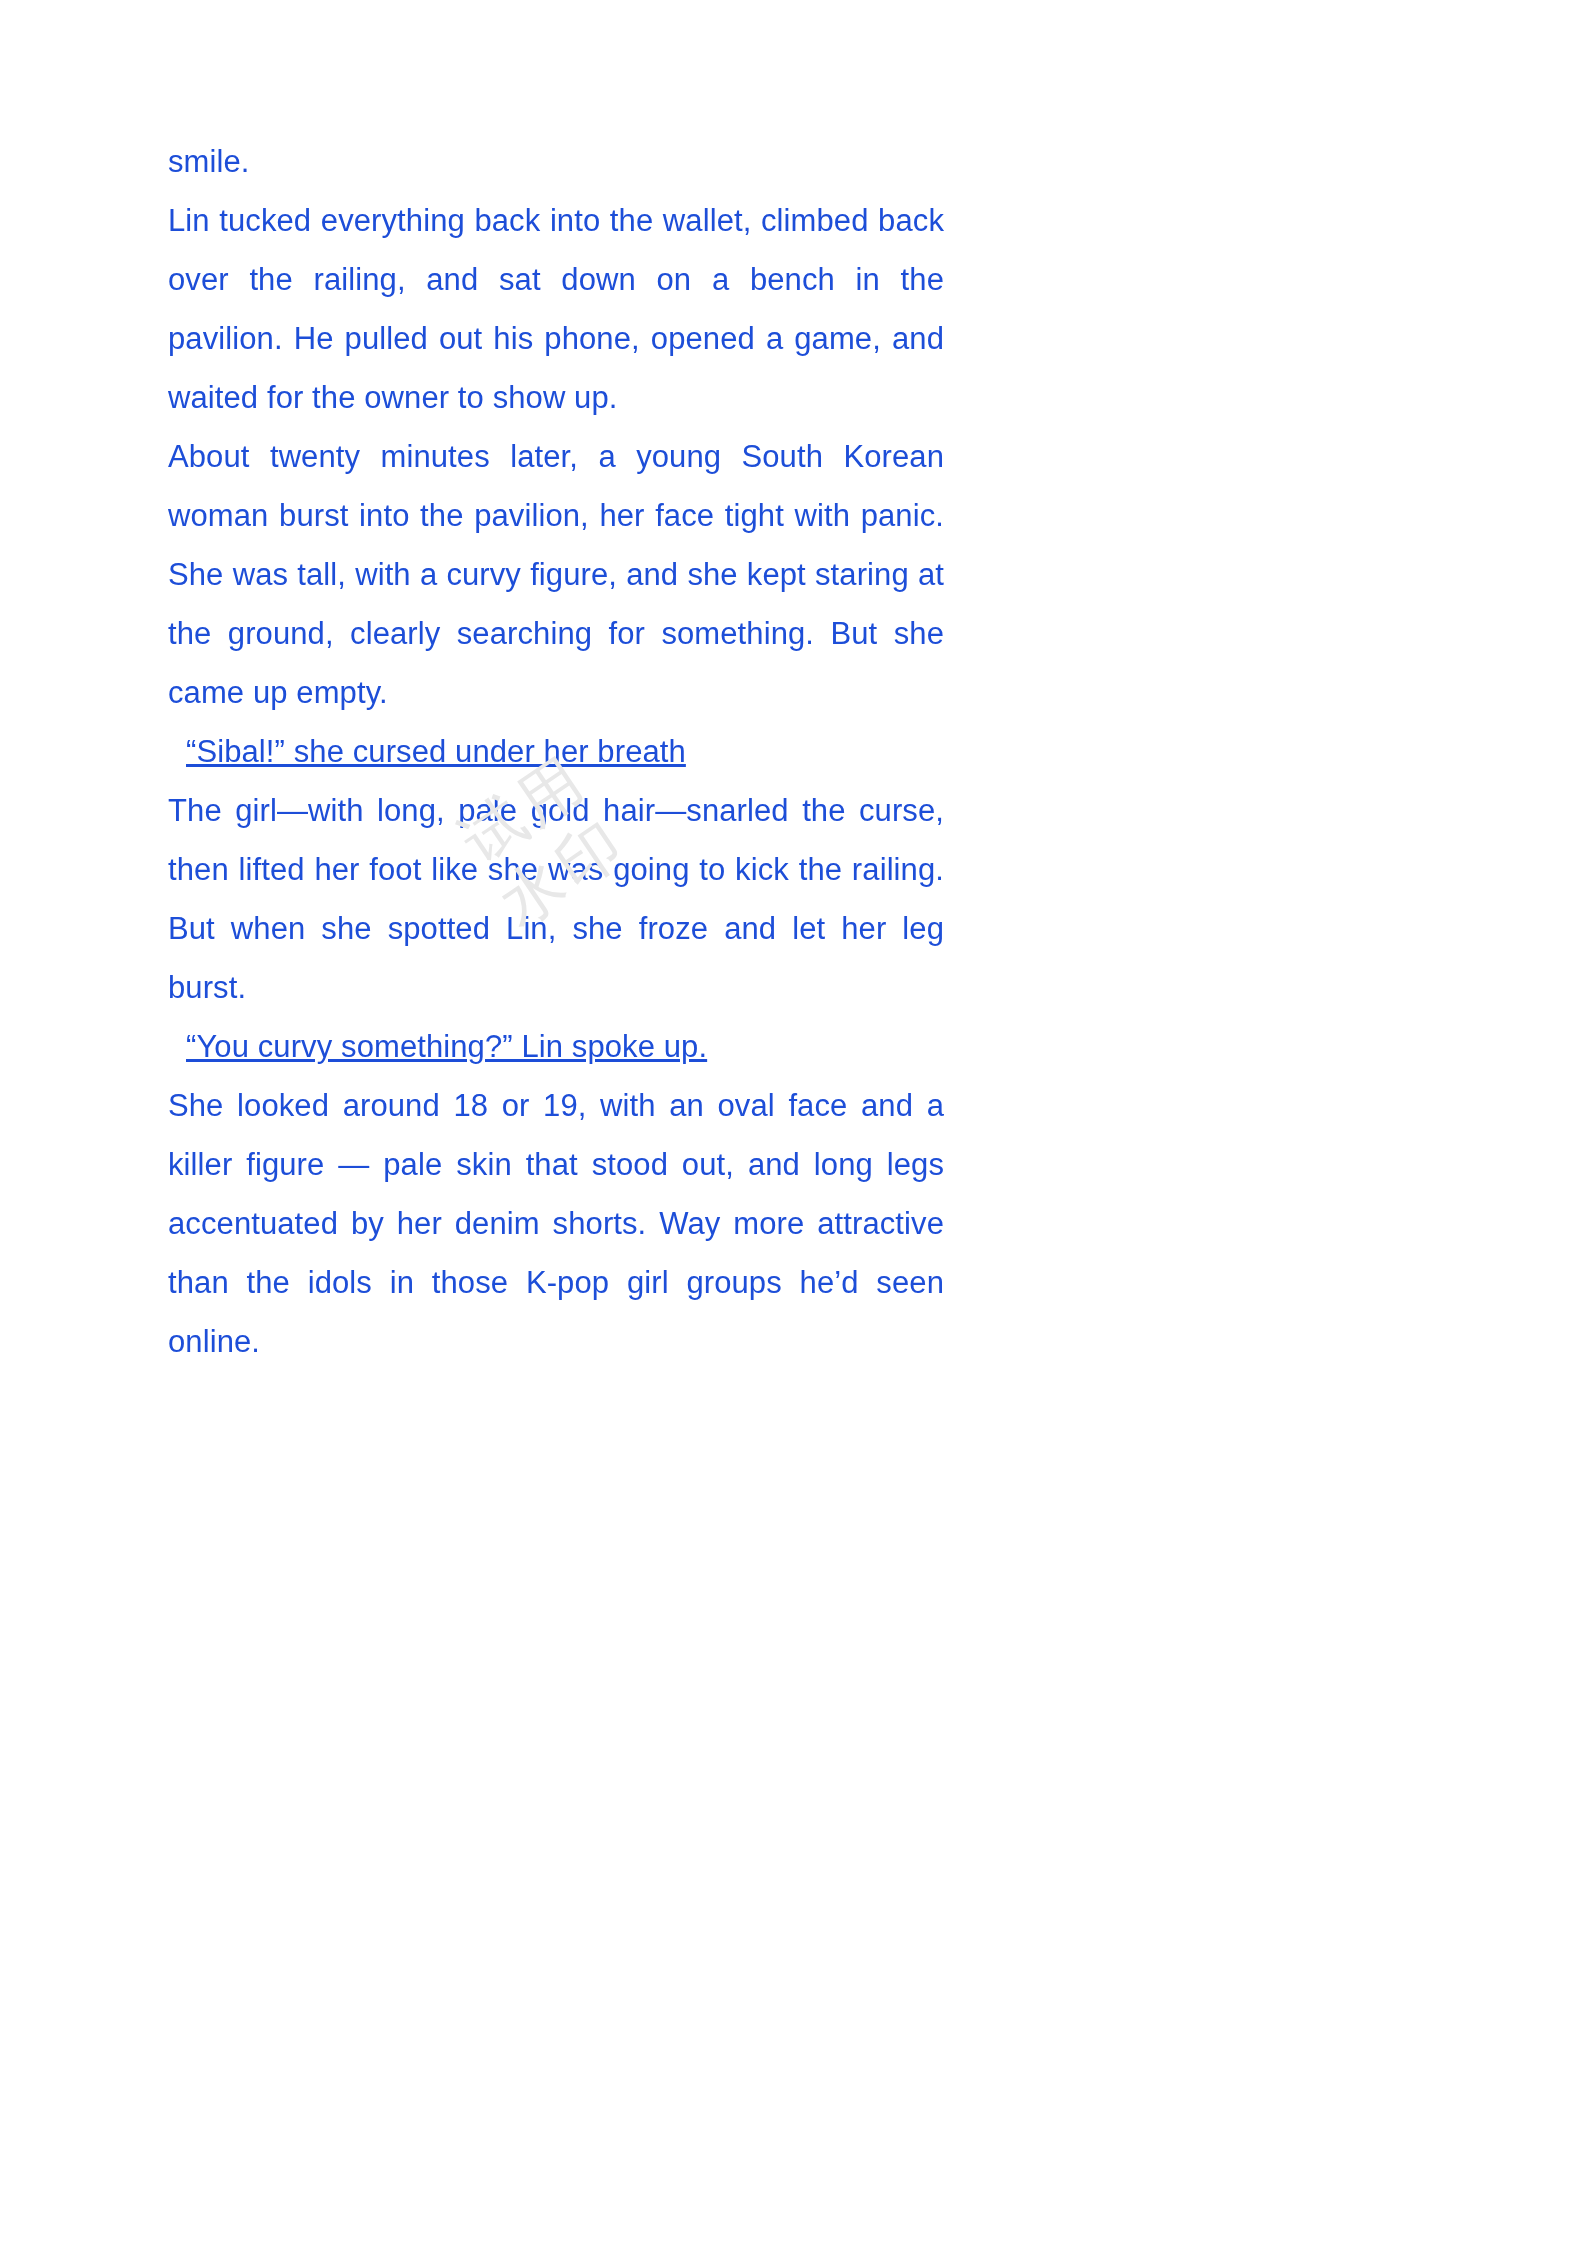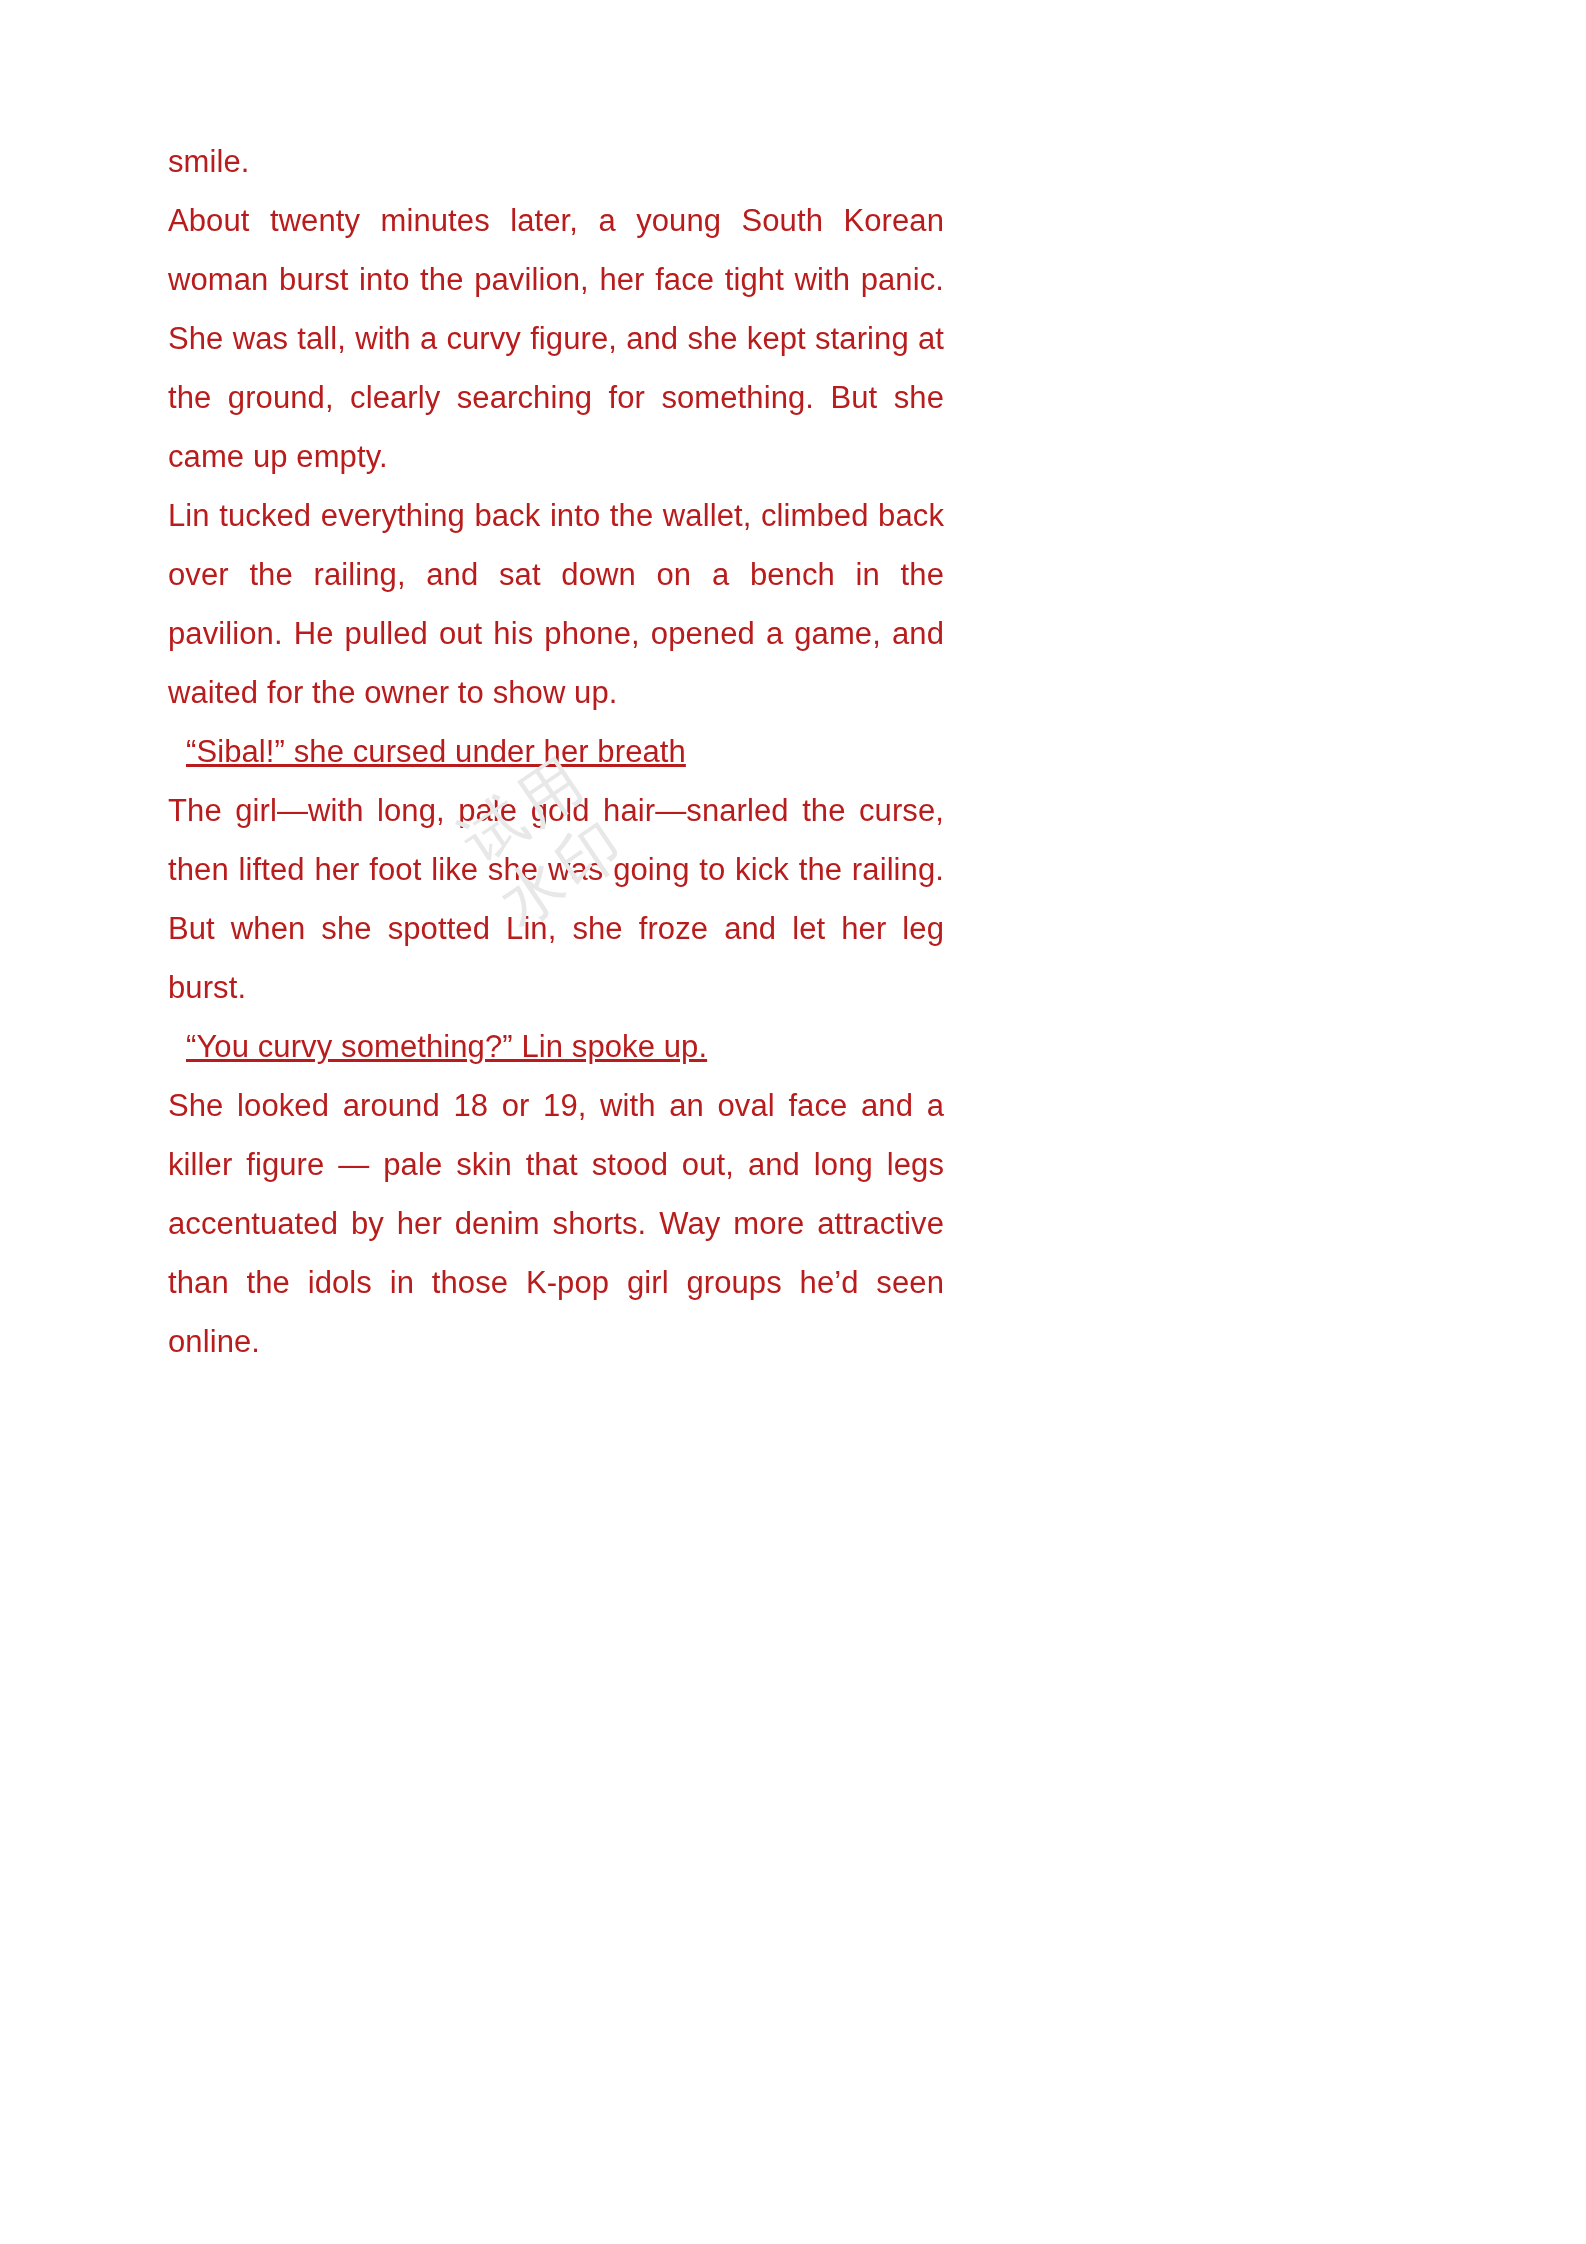--- a/index.html
+++ b/index.html
@@ -32,7 +32,7 @@
     text-align: justify;
     text-justify: inter-word;
     letter-spacing: 0.1px;
-    color: #b91c1c;
+    color: #1d4ed8;
     word-spacing: 0px;
   }
   p.para.last-line-left {

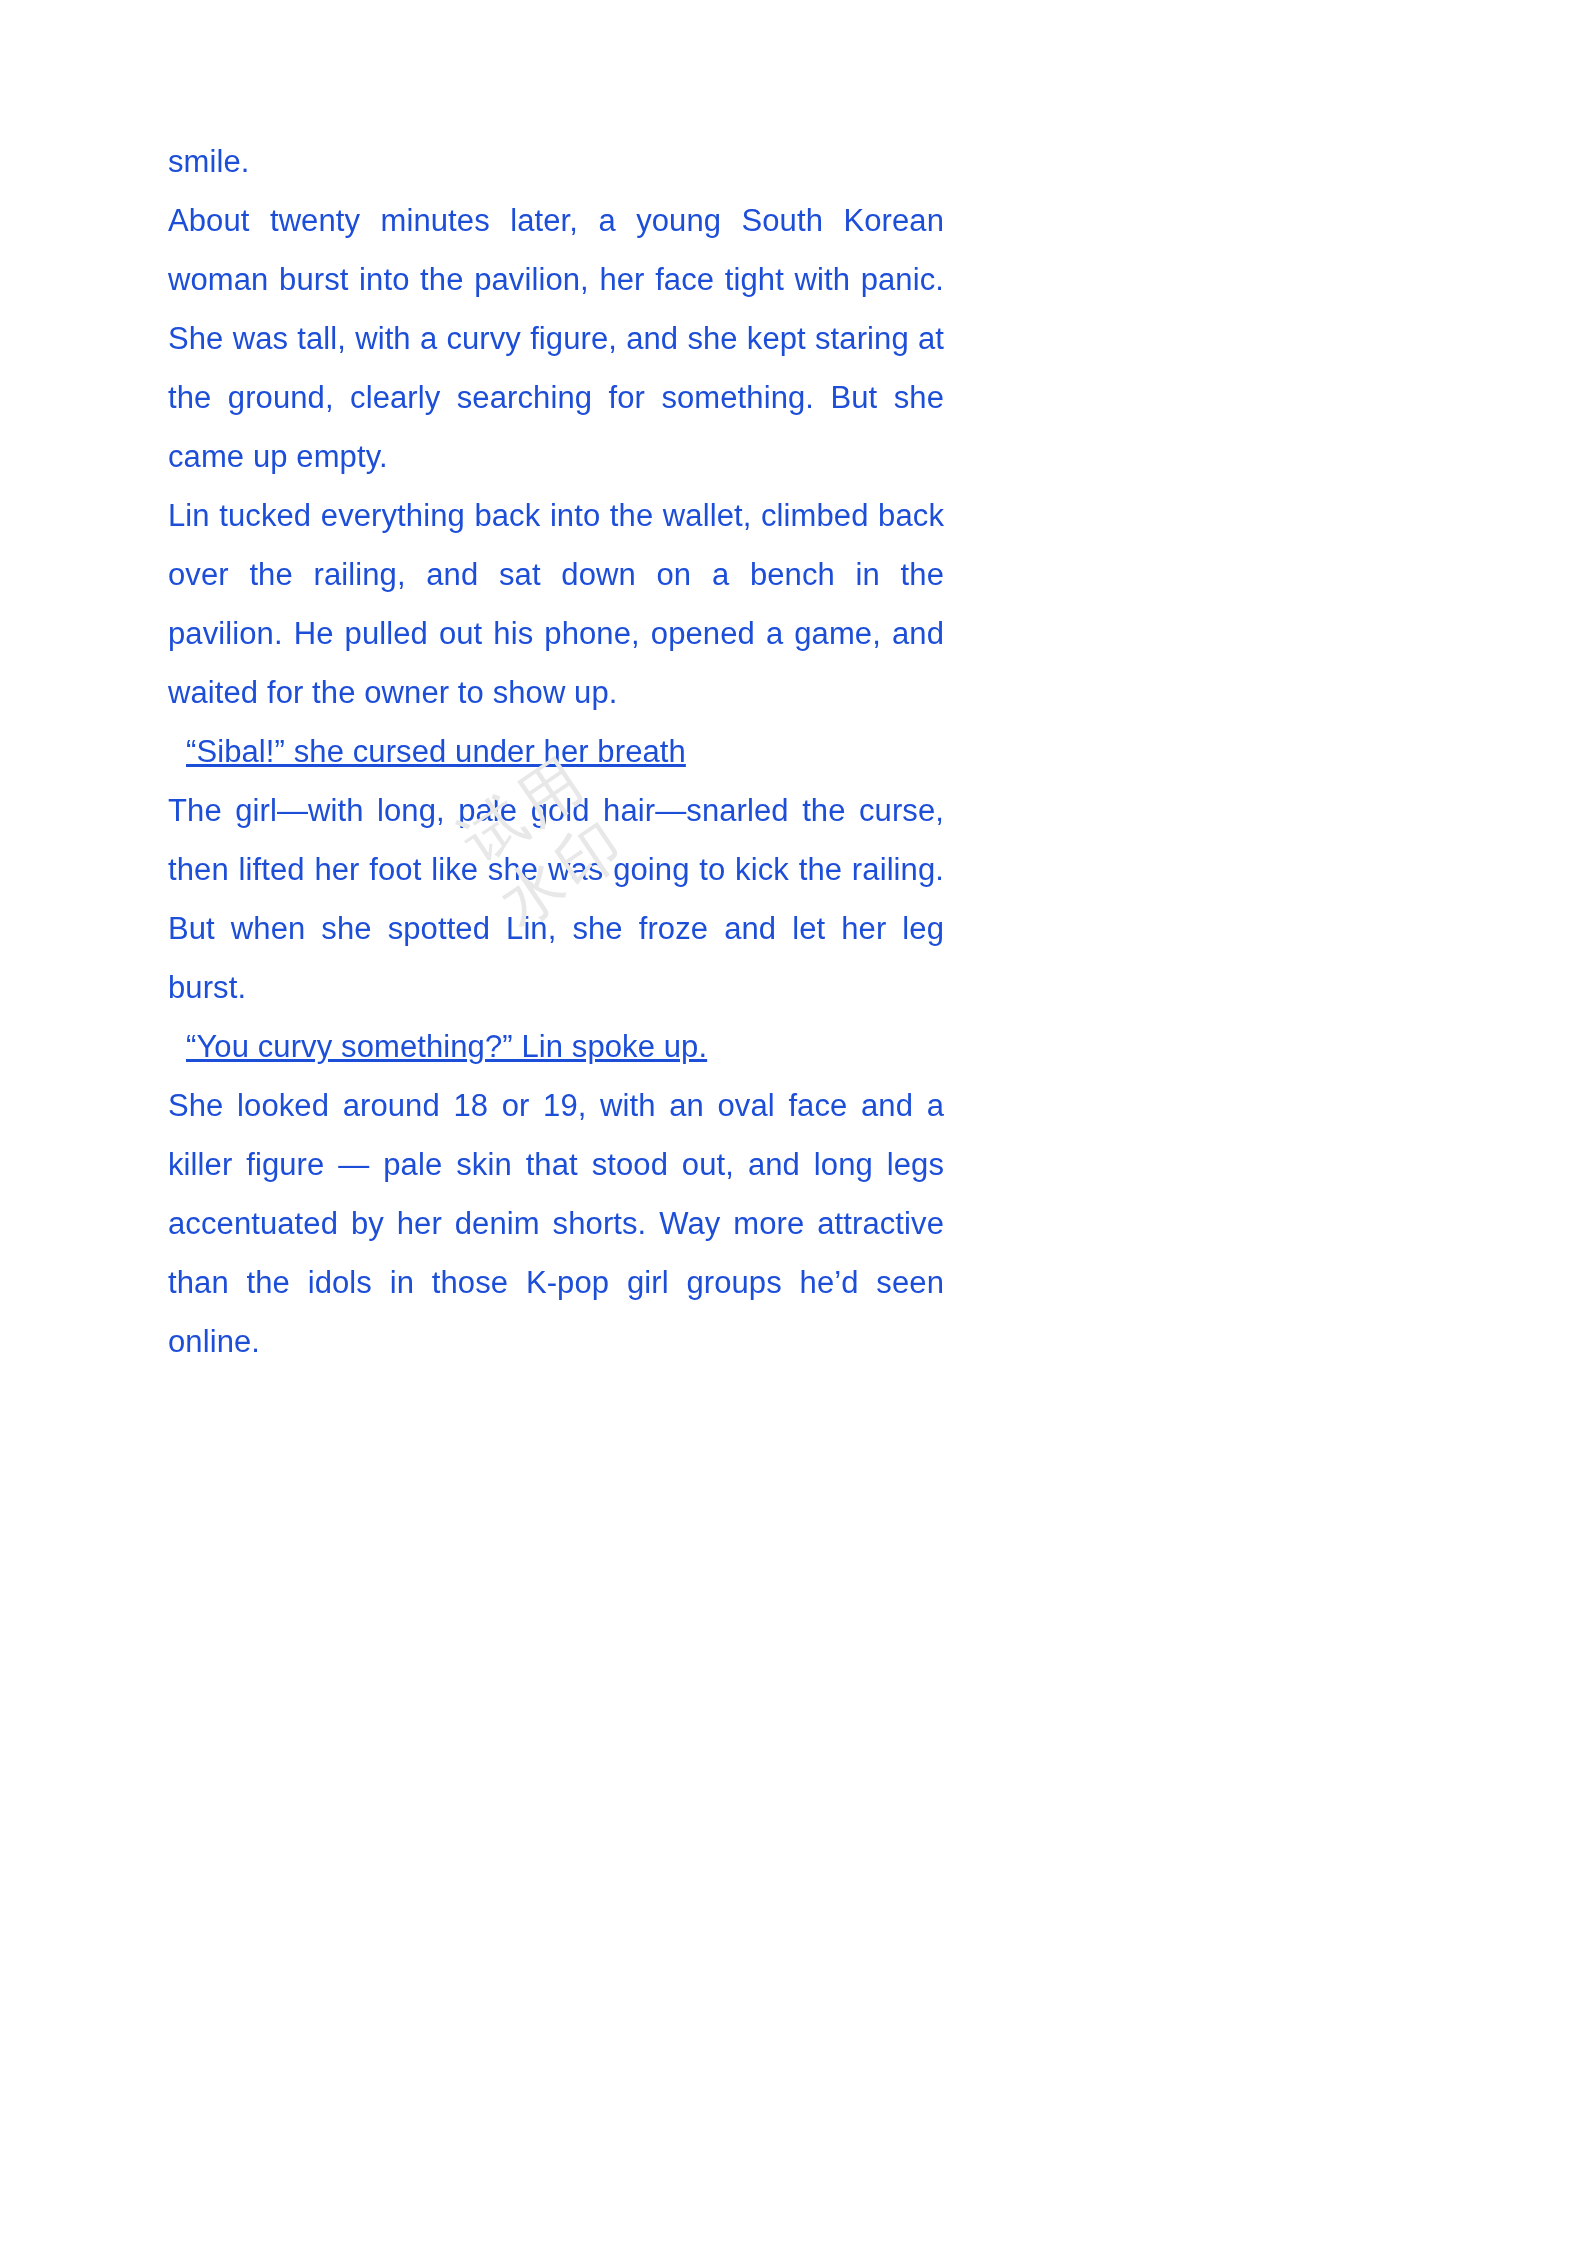--- a/index.html
+++ b/index.html
@@ -87,9 +87,9 @@
 
     <p class="para last-line-left">smile.</p>
 
+    <p class="para last-line-left">Lin tucked everything back into the wallet, climbed back over the railing, and sat down on a bench in the pavilion. He pulled out his phone, opened a game, and waited for the owner to show up.</p>
+
     <p class="para last-line-left">About twenty minutes later, a young South Korean woman burst into the pavilion, her face tight with panic. She was tall, with a curvy figure, and she kept staring at the ground, clearly searching for something. But she came up empty.</p>
-
-    <p class="para last-line-left">Lin tucked everything back into the wallet, climbed back over the railing, and sat down on a bench in the pavilion. He pulled out his phone, opened a game, and waited for the owner to show up.</p>
 
     <p class="para indent last-line-left">“Sibal!” she cursed under her breath</p>
 

